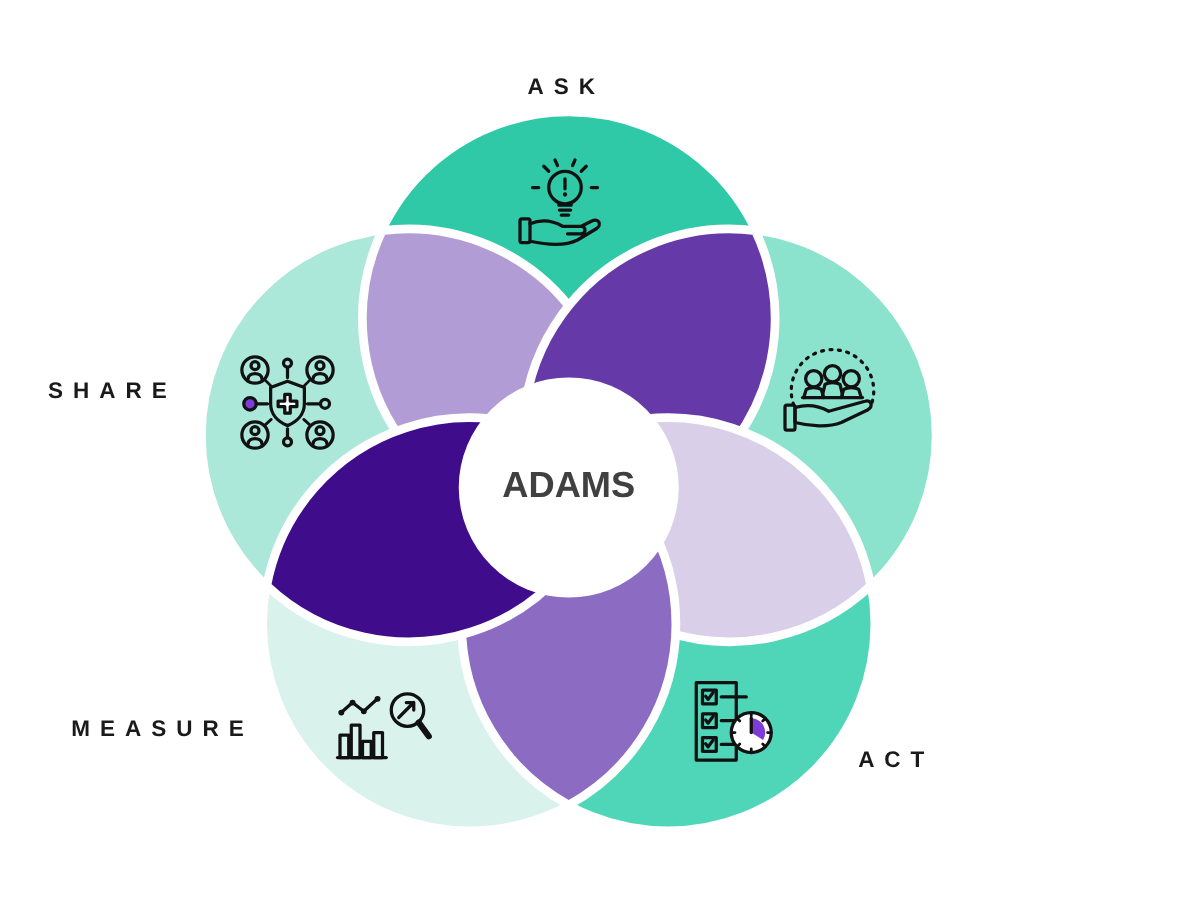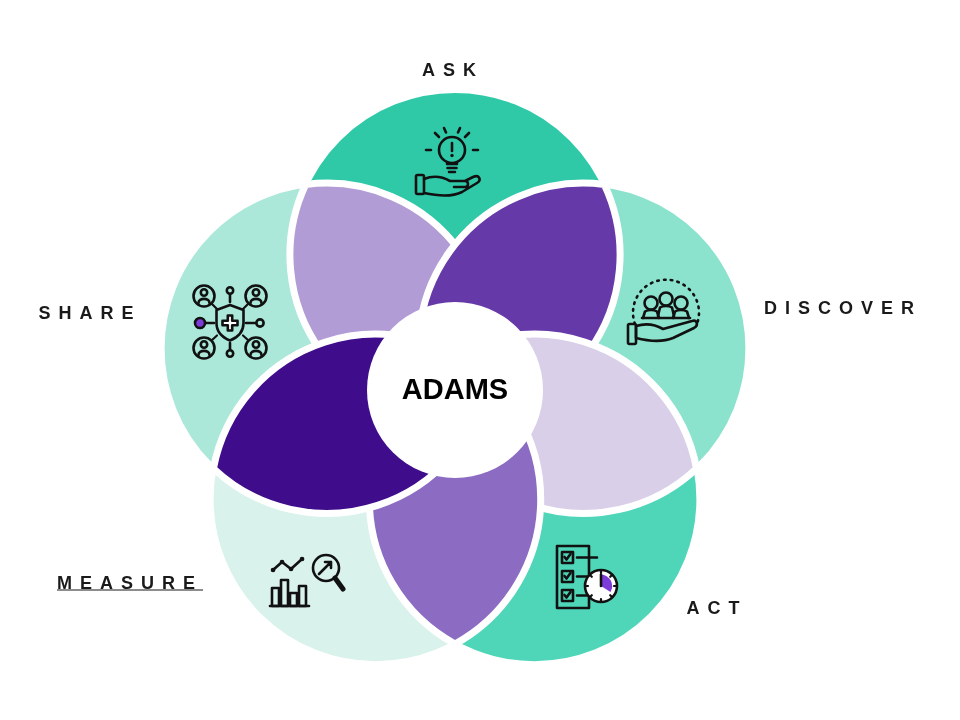--- a/index.html
+++ b/index.html
@@ -115,7 +115,6 @@
   </svg>
 
   <div class="seg-label" style="left:453px;top:70px;">ASK</div>
-  <div class="seg-label" style="left:843px;top:308px;">DISCOVER</div>
   <div class="seg-label" style="left:717px;top:608px;">ACT</div>
   <div class="seg-label" style="left:130px;top:583px;text-decoration:underline;">MEASURE</div>
   <div class="seg-label" style="left:90px;top:313px;">SHARE</div>

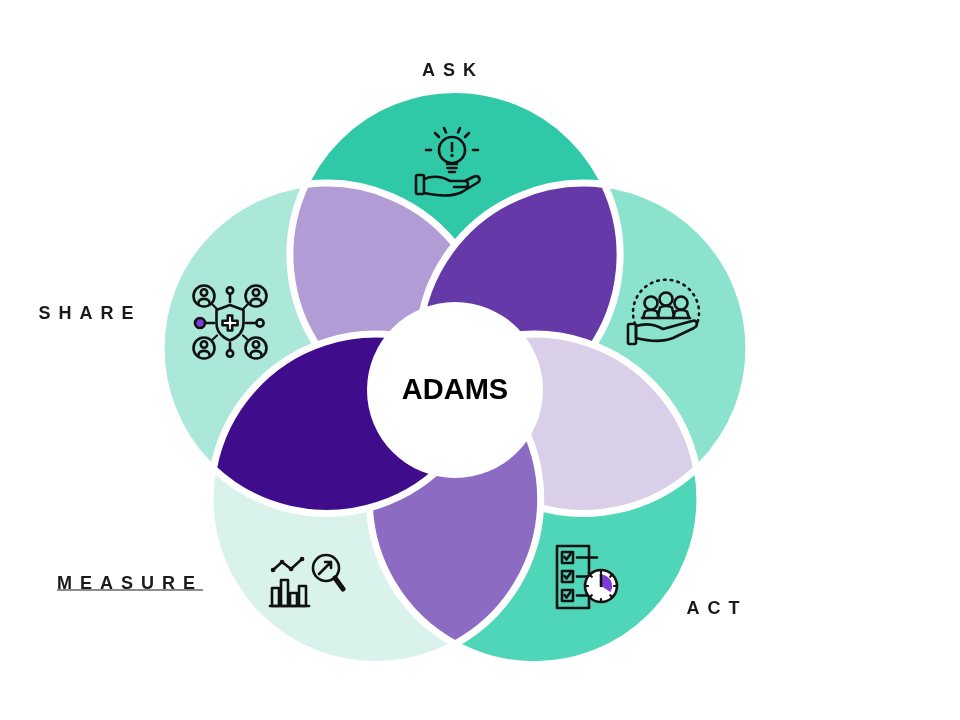--- a/index.html
+++ b/index.html
@@ -10,7 +10,7 @@
              font:700 18px "Liberation Sans",sans-serif;letter-spacing:8px;
              color:#1a1a1a;white-space:nowrap;}
   .center-title{position:absolute;left:455px;top:389px;transform:translate(-50%,-50%);
-                text-align:center;font:700 29px/1.45 "Liberation Sans",sans-serif;color:#000000;}
+                text-align:center;font:700 29px/1.45 "Liberation Sans",sans-serif;color:#404040;}
 </style>
 </head>
 <body>

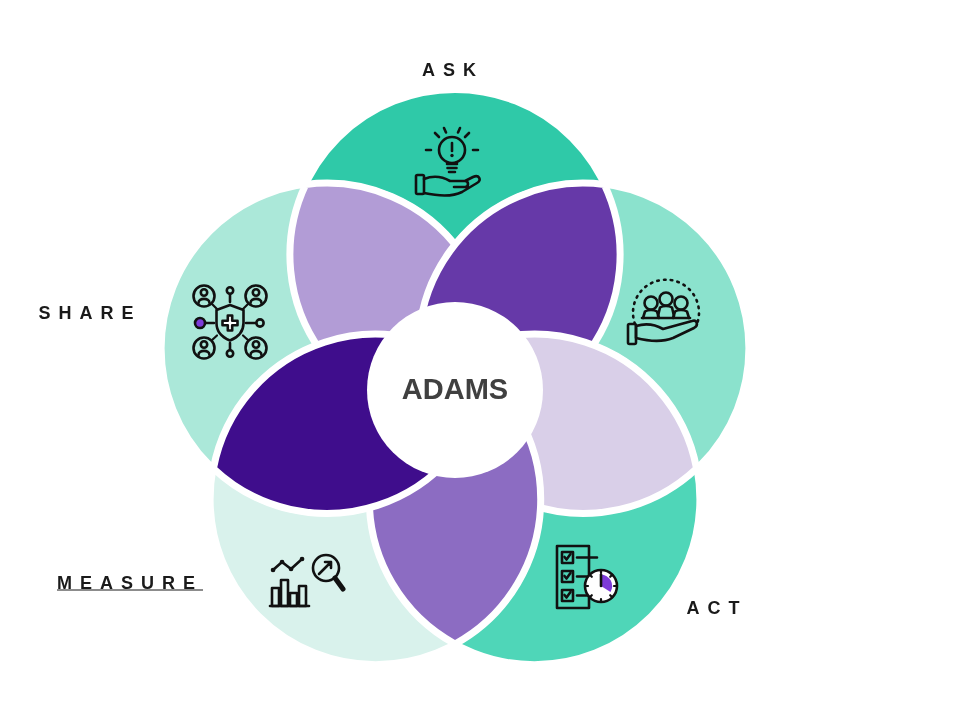--- a/index.html
+++ b/index.html
@@ -116,7 +116,7 @@
 
   <div class="seg-label" style="left:453px;top:70px;">ASK</div>
   <div class="seg-label" style="left:717px;top:608px;">ACT</div>
-  <div class="seg-label" style="left:130px;top:583px;text-decoration:underline;">MEASURE</div>
+  <div class="seg-label" style="left:130px;top:583px;">MEASURE</div>
   <div class="seg-label" style="left:90px;top:313px;">SHARE</div>
 
   <div class="center-title">

